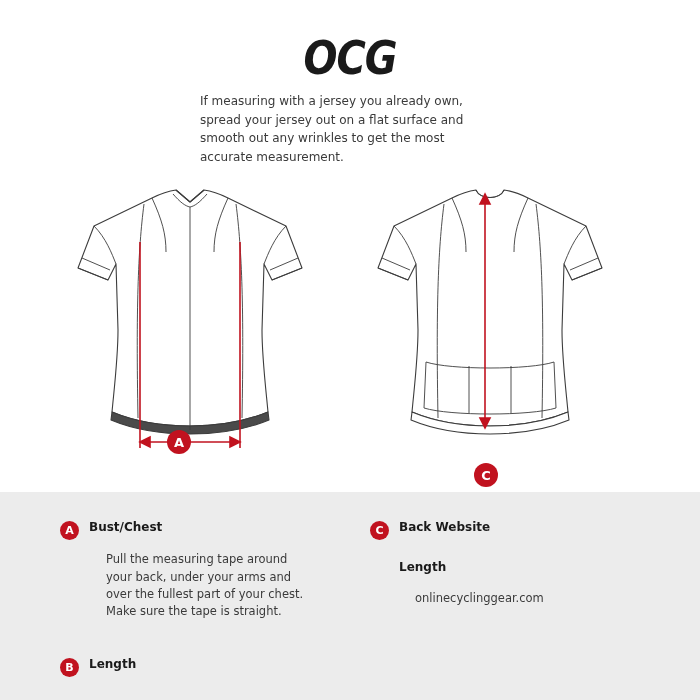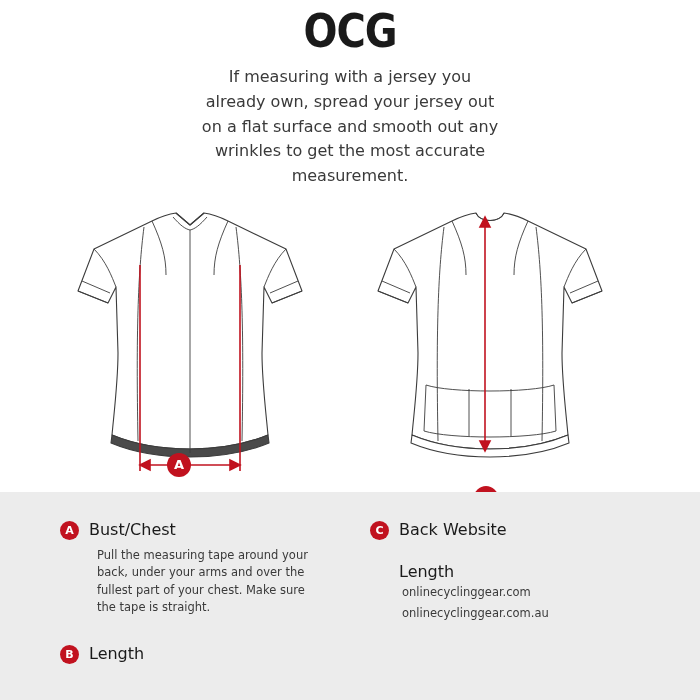--- a/index.html
+++ b/index.html
@@ -26,13 +26,14 @@
   }
   .logo {
     text-align: center;
-    padding-top: 11px;
+    padding-top: 38px;
     font-family: "DejaVu Sans", "Liberation Sans", sans-serif;
     font-weight: bold;
     font-size: 40px;
     letter-spacing: -1px;
     color: #1a1a1a;
     line-height: 1;
+    font-style: italic;
   }
   .logo-mark {
     display: inline-block;

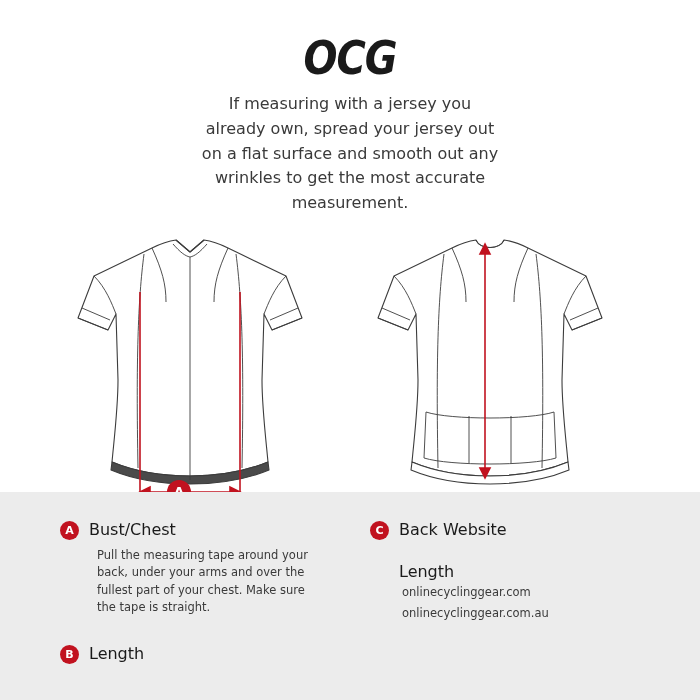--- a/index.html
+++ b/index.html
@@ -42,8 +42,7 @@
   .intro {
     width: 300px;
     margin: 14px auto 0 auto;
-    text-align: center;
-    font-size: 16px;
+    font-size: 12px;
     line-height: 1.55;
     color: #3a3a3a;
   }

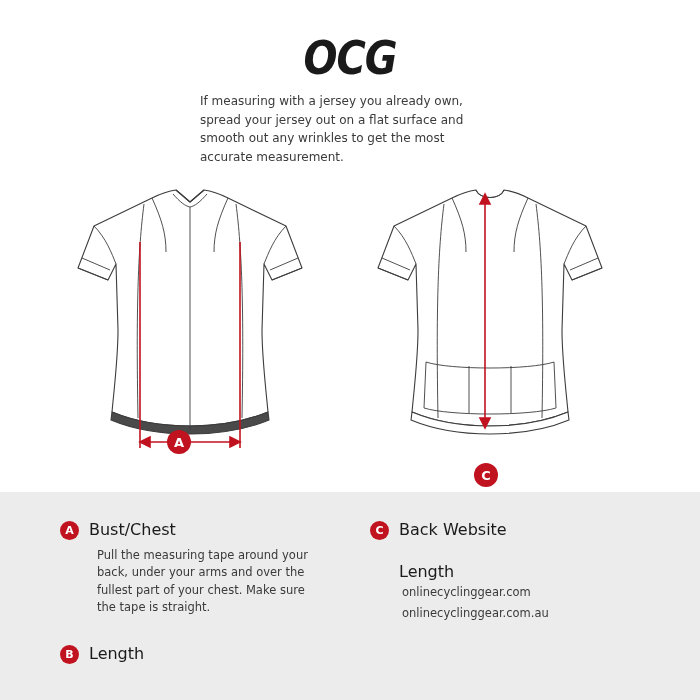--- a/index.html
+++ b/index.html
@@ -120,8 +120,8 @@
     height: 19px;
   }
   .legend-title {
-    font-weight: normal;
-    font-size: 16px;
+    font-weight: bold;
+    font-size: 12px;
     color: #1a1a1a;
     margin: 0 0 3px 0;
     line-height: 1.2;

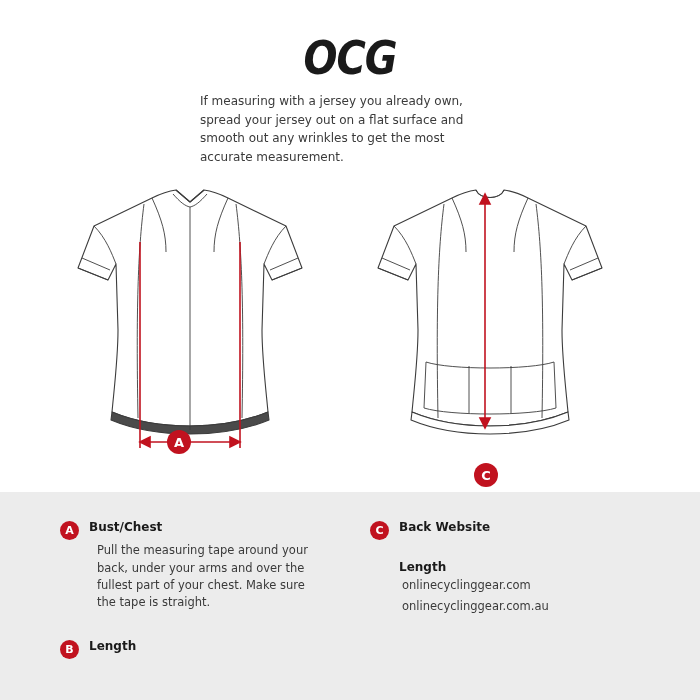--- a/index.html
+++ b/index.html
@@ -130,7 +130,7 @@
     font-size: 11.5px;
     line-height: 1.5;
     color: #3a3a3a;
-    margin: 8px;
+    margin: 17px;
   }
   .legend-link {
     font-size: 11.5px;

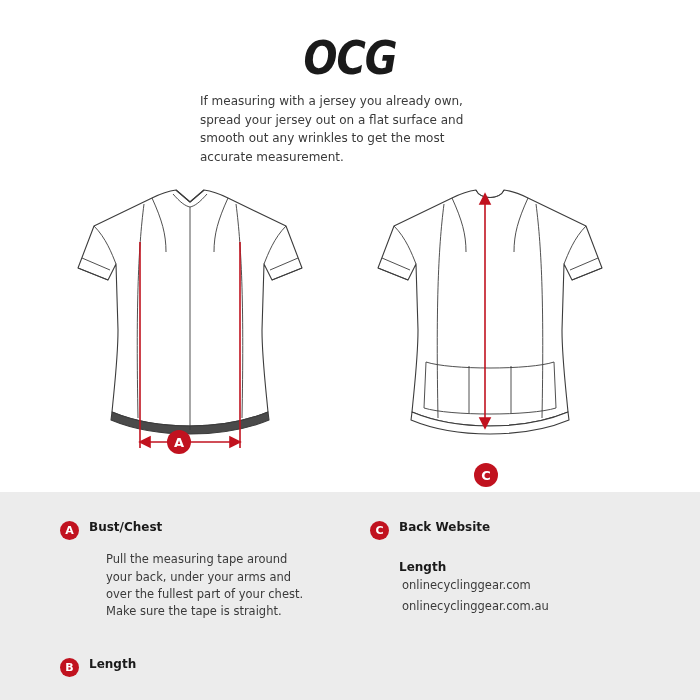--- a/index.html
+++ b/index.html
@@ -136,7 +136,7 @@
     font-size: 11.5px;
     line-height: 1.5;
     color: #3a3a3a;
-    margin: 3px;
+    margin: 16px;
   }
 </style>
 </head>

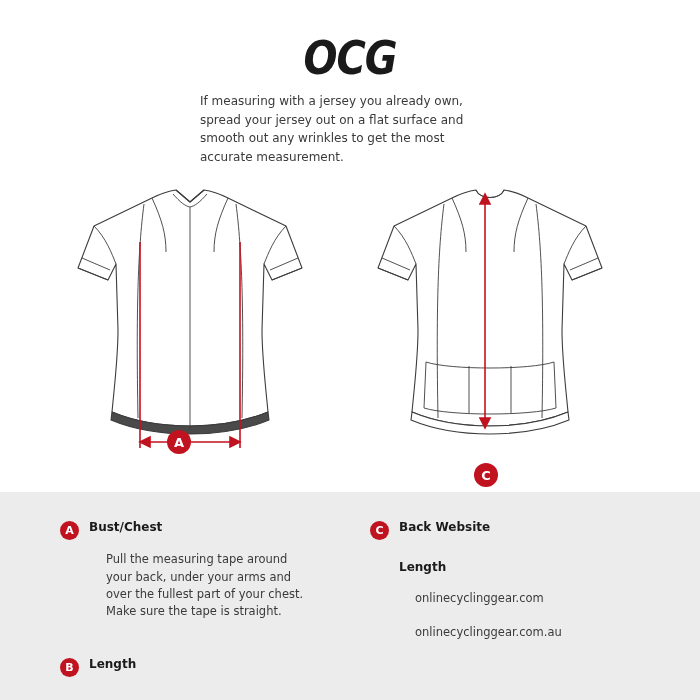--- a/index.html
+++ b/index.html
@@ -305,7 +305,6 @@
         <div>
           <p class="legend-title">Length</p>
           <p class="legend-link">onlinecyclinggear.com</p>
-          <p class="legend-link">onlinecyclinggear.com.au</p>
         </div>
       </div>
 

